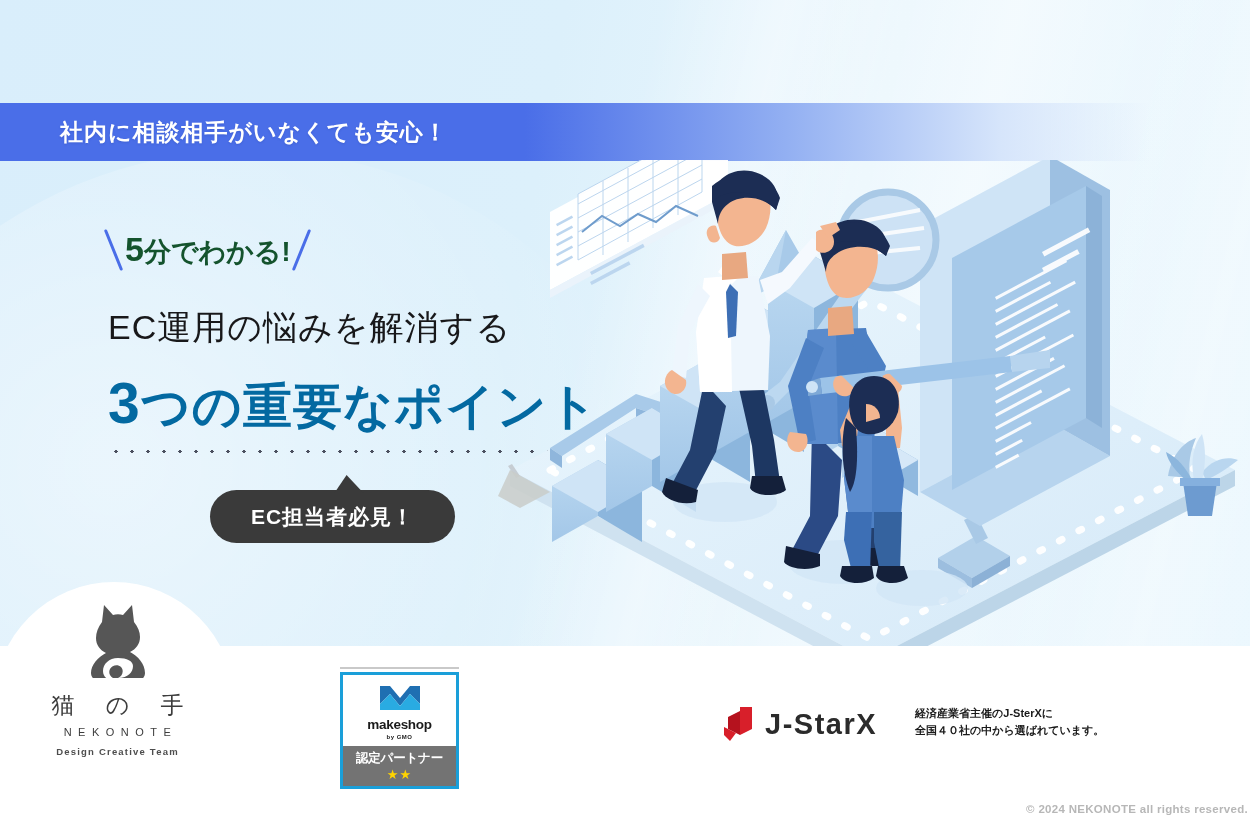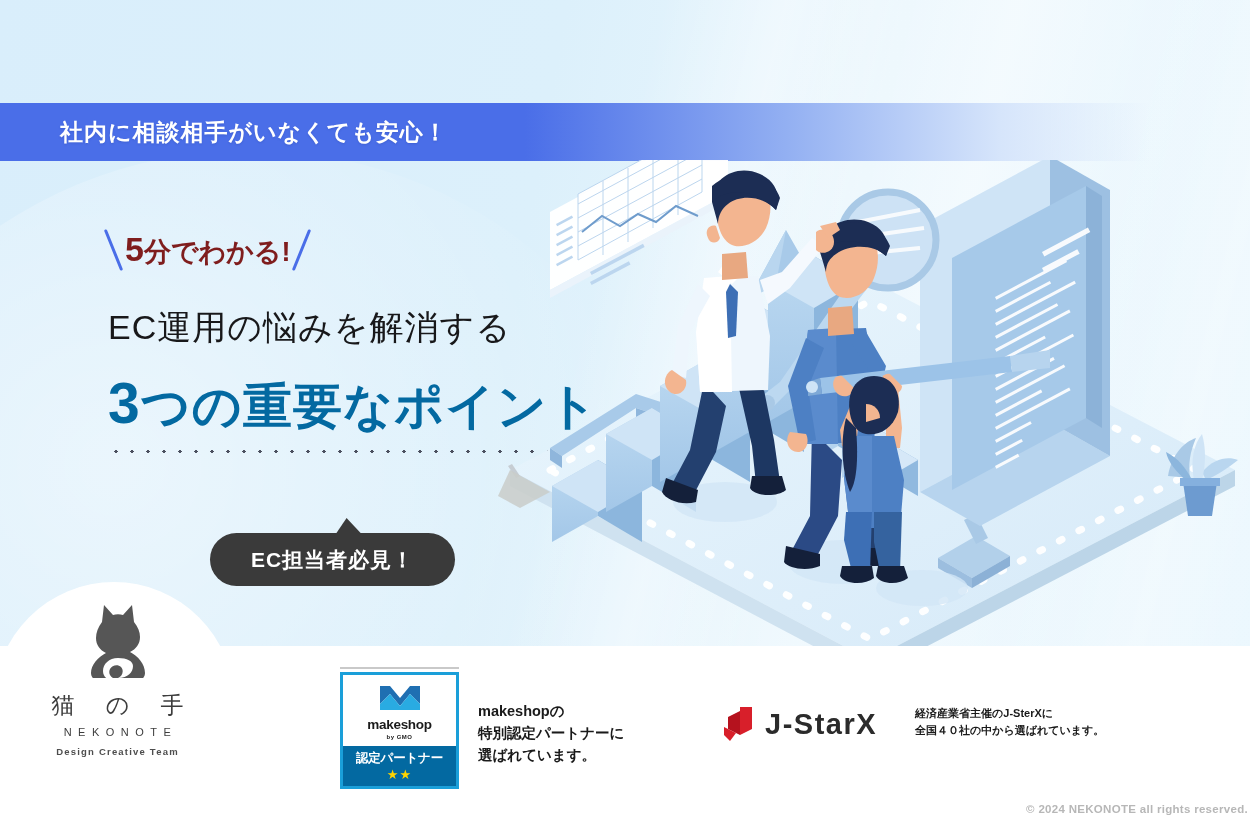--- a/index.html
+++ b/index.html
@@ -35,7 +35,7 @@
   .eyebrow .slash{display:block;width:3px;height:44px;background:#4a6ee8;border-radius:2px;}
   .eyebrow .slash.l{transform:rotate(-22deg);}
   .eyebrow .slash.r{transform:rotate(22deg);}
-  .eyebrow .txt{font-size:27px;font-weight:700;color:#7f1d1d;letter-spacing:0px;}
+  .eyebrow .txt{font-size:27px;font-weight:700;color:#14532d;letter-spacing:0px;}
   .eyebrow .txt .big{font-size:34px;}
 
   .head1{position:absolute;left:108px;top:305px;font-size:34px;color:#18181a;

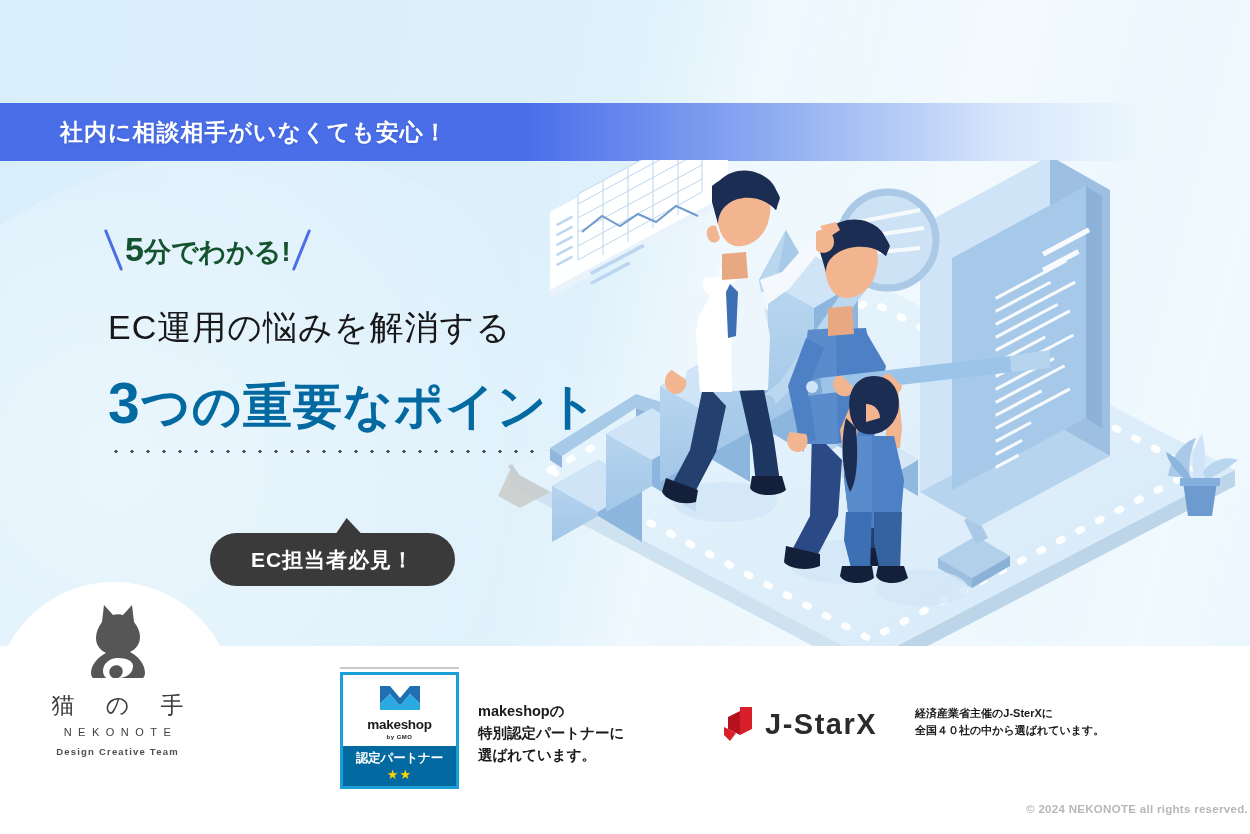--- a/index.html
+++ b/index.html
@@ -51,7 +51,7 @@
   
   .bubble{position:absolute;left:210px;top:490px;width:245px;height:53px;
     background:#3a3a3a;border-radius:27px;
-    display:flex;align-items:center;justify-content:center;margin-top:43px;}
+    display:flex;align-items:center;justify-content:center;}
   .bubble span{color:#fff;font-size:21px;font-weight:700;letter-spacing:1px;}
   .bubble .tail{position:absolute;left:126px;top:-15px;width:0;height:0;
     border-left:9px solid transparent;border-right:20px solid transparent;

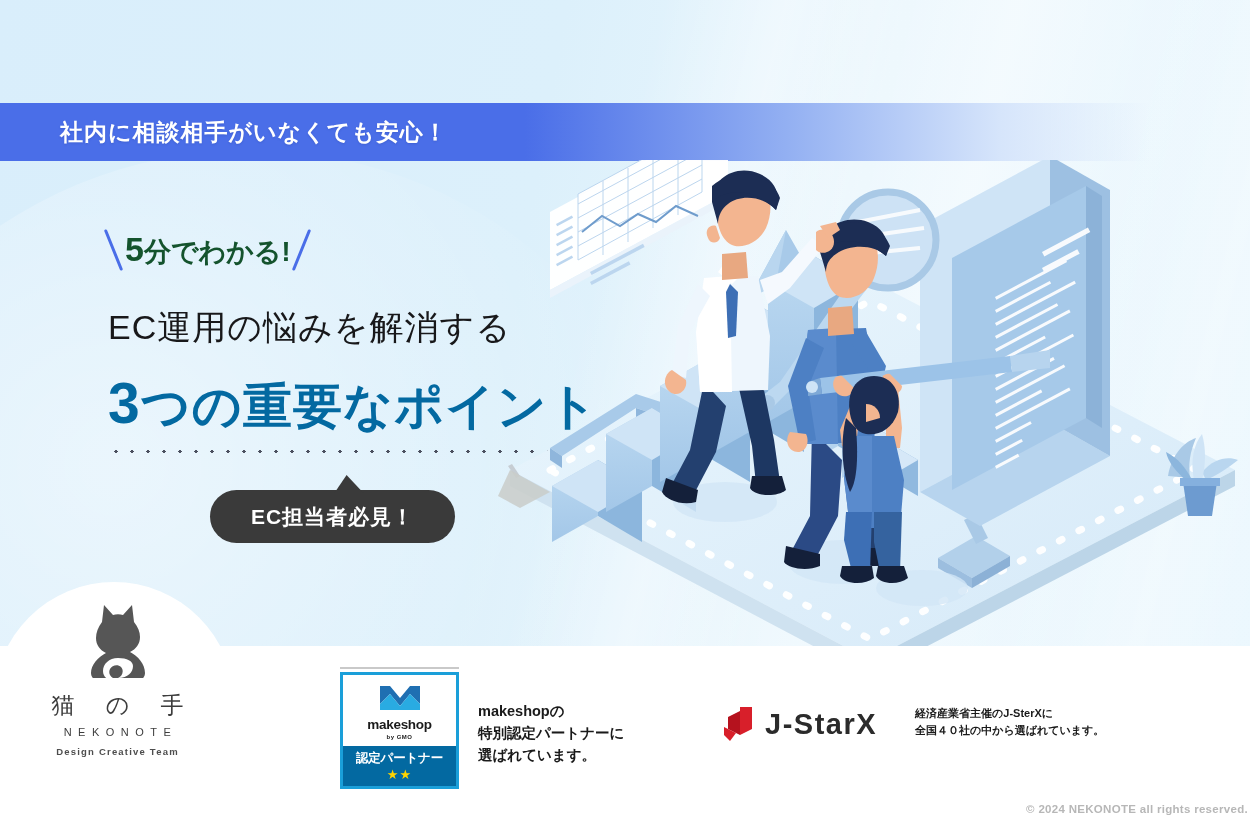--- a/index.html
+++ b/index.html
@@ -391,11 +391,6 @@
     </div>
   </div>
 
-  <div class="ms-copy">
-    <div>makeshopの</div>
-    <div>特別認定パートナーに</div>
-    <div>選ばれています。</div>
-  </div>
 
   <div class="jsx">
     <svg width="36" height="38" viewBox="0 0 36 38">

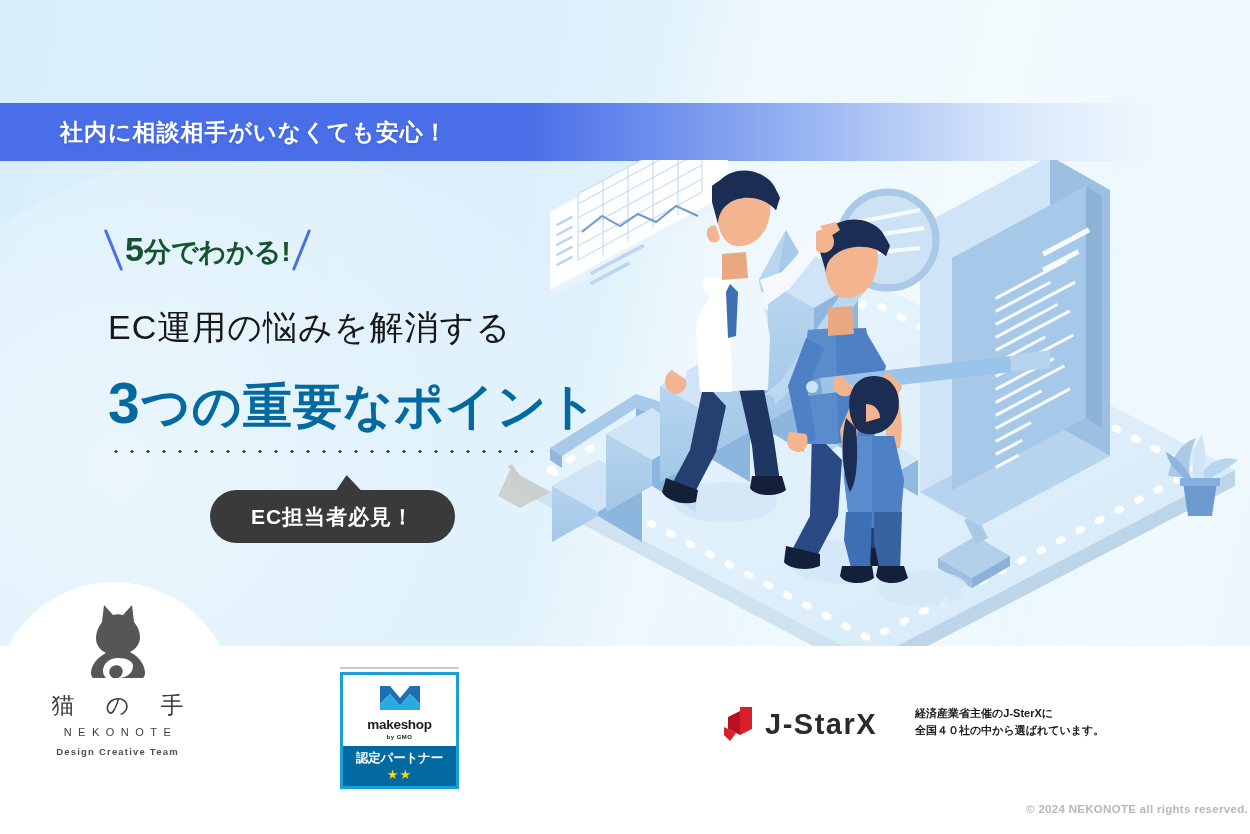--- a/index.html
+++ b/index.html
@@ -80,7 +80,7 @@
   .badge .ms-mark{margin:0 auto 5px;display:block;}
   .badge .ms-name{font-size:13.5px;font-weight:700;color:#1a1a1a;letter-spacing:-0.3px;}
   .badge .ms-by{margin-top:2px;font-size:6px;font-weight:700;color:#1a1a1a;letter-spacing:.5px;}
-  .badge .card-bot{background:#0369a1;padding:4px 2px 5px;text-align:center;}
+  .badge .card-bot{background:#737373;padding:4px 2px 5px;text-align:center;}
   .badge .cb-txt{font-size:12.5px;font-weight:700;color:#fff;letter-spacing:-0.2px;}
   .badge .stars{margin-top:1px;font-size:13px;color:#ffd400;letter-spacing:1px;line-height:1;}
 

